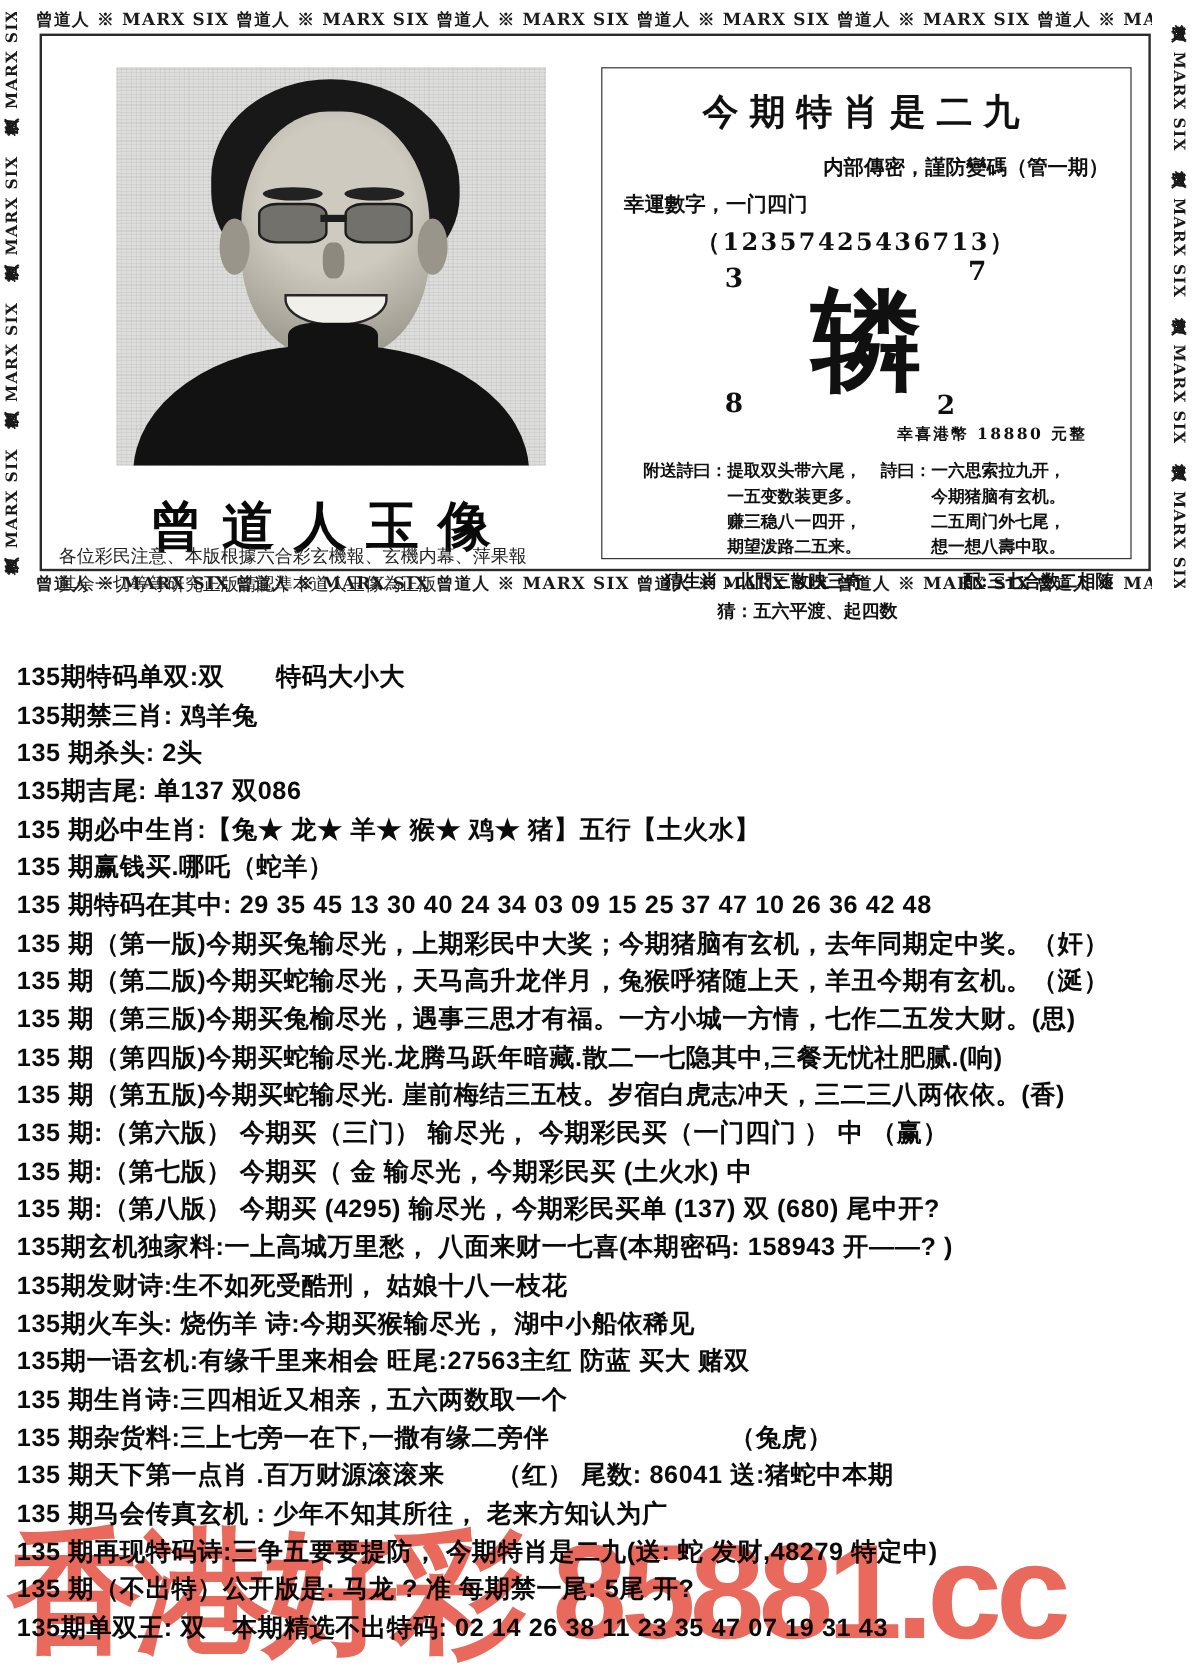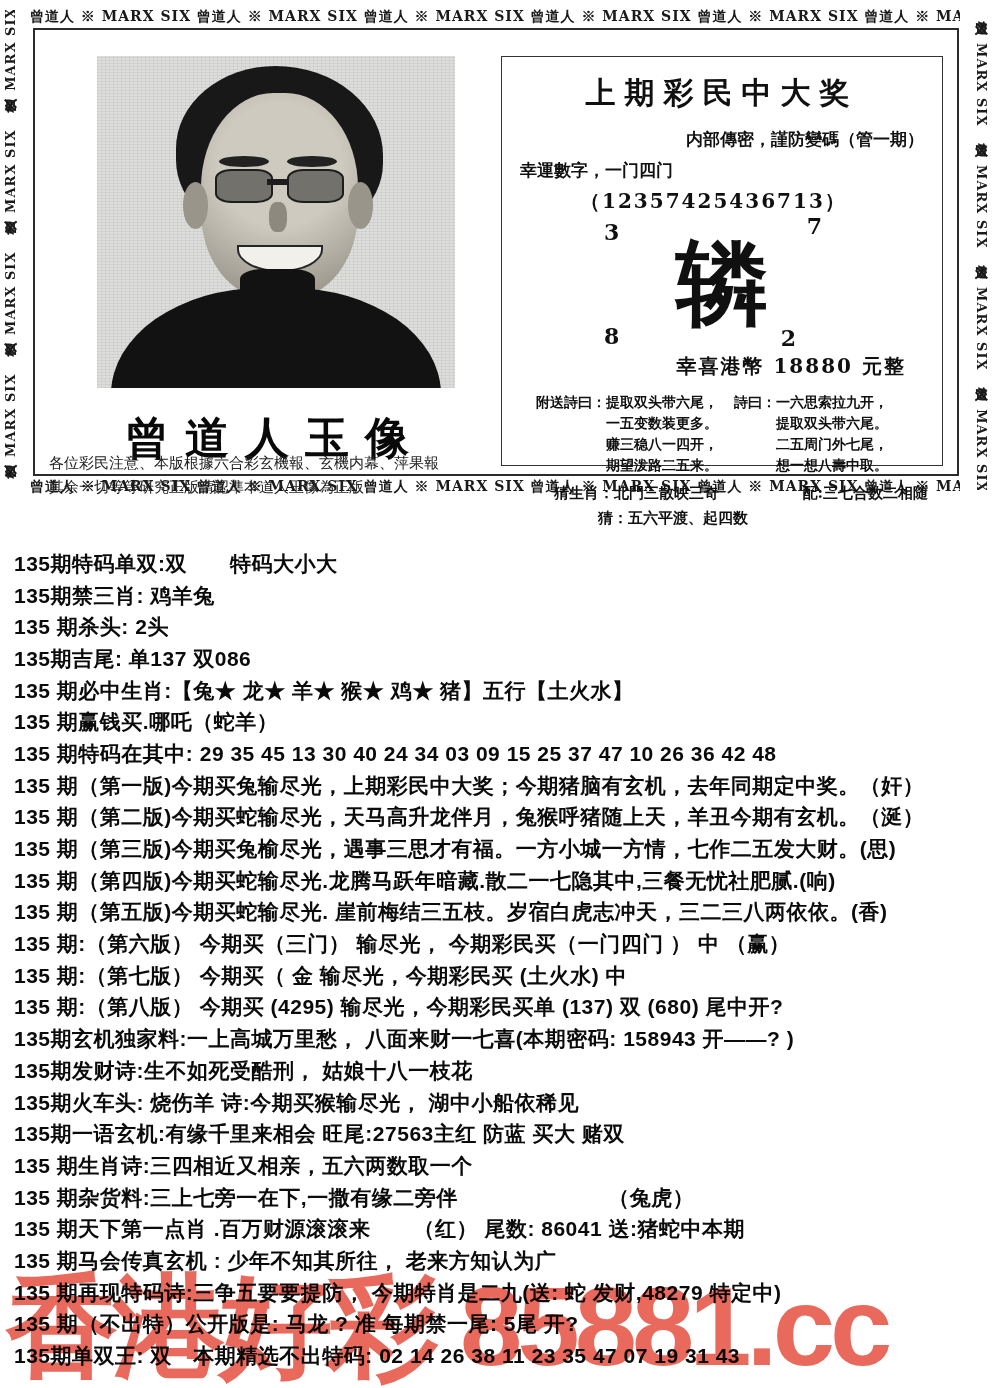--- a/index.html
+++ b/index.html
@@ -130,7 +130,7 @@
     <div class="note note2">其余一切等等研究正版請認準本道人玉像為正版</div>
 
     <div id="mystic">
-      <div class="m-title">上期彩民中大奖</div>
+      <div class="m-title">今期特肖是二九</div>
       <div class="m-row">
         <span>内部傳密，謹防變碼</span>
         <span>（管一期）</span>

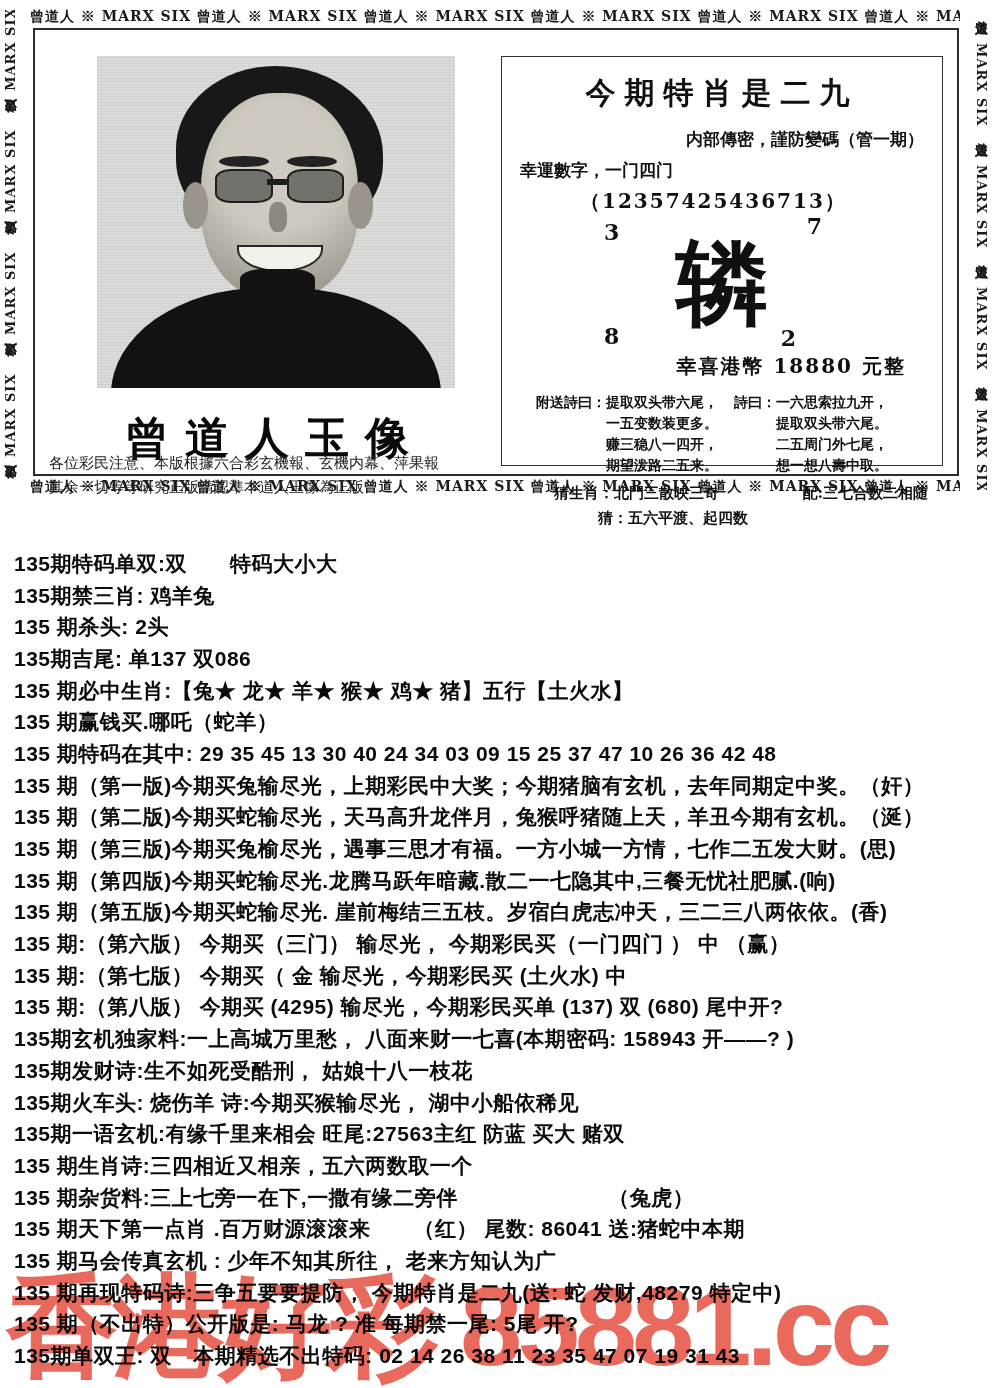--- a/index.html
+++ b/index.html
@@ -79,7 +79,7 @@
   .m-corner{position:absolute;font-size:22px;font-weight:700;}
   .c-tl{left:22px;top:-2px;} .c-tr{right:40px;top:-8px;}
   .c-bl{left:22px;bottom:0px;} .c-br{right:66px;bottom:-2px;}
-  .m-prize{margin-top:4px;padding-right:36px;text-align:right;font-size:20px;font-weight:700;letter-spacing:2px;}
+  .m-prize{margin-top:4px;padding-right:36px;text-align:right;font-size:13px;font-weight:700;letter-spacing:2px;}
   .m-poems{display:flex;margin-top:12px;padding:0 10px 0 34px;font-size:14px;font-weight:700;}
   .m-poem-col{flex:1;line-height:21px;white-space:nowrap;}
   .m-poem-label{display:inline-block;}

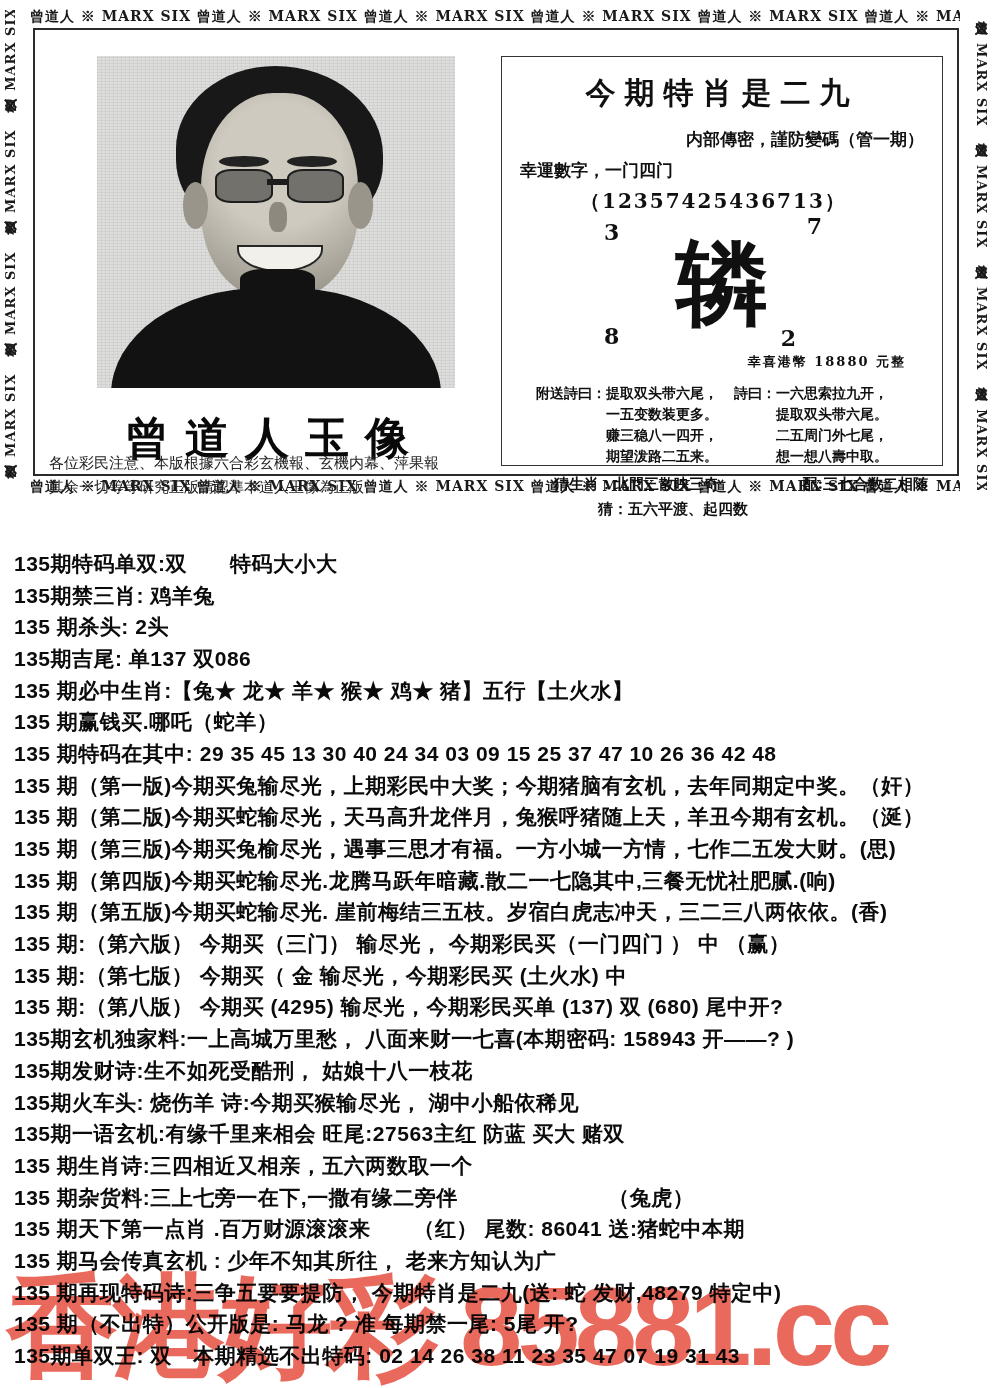--- a/index.html
+++ b/index.html
@@ -150,7 +150,7 @@
           <span class="m-poem-label">附送詩曰：</span><span class="m-poem-lines"><div>提取双头带六尾，</div><div>一五变数装更多。</div><div>赚三稳八一四开，</div><div>期望泼路二五来。</div></span>
         </div>
         <div class="m-poem-col">
-          <span class="m-poem-label">詩曰：</span><span class="m-poem-lines"><div>一六思索拉九开，</div><div>提取双头带六尾。</div><div>二五周门外七尾，</div><div>想一想八壽中取。</div></span>
+          <span class="m-poem-label">詩曰：</span><span class="m-poem-lines"><div>一六思索拉九开，</div><div>今期猪脑有玄机。</div><div>二五周门外七尾，</div><div>想一想八壽中取。</div></span>
         </div>
       </div>
       <div class="m-guess-row">

